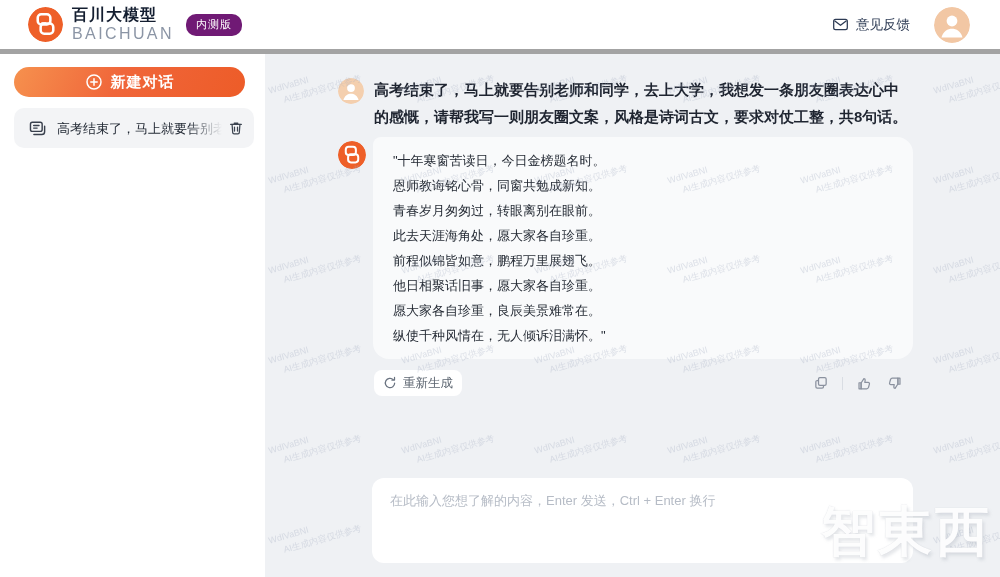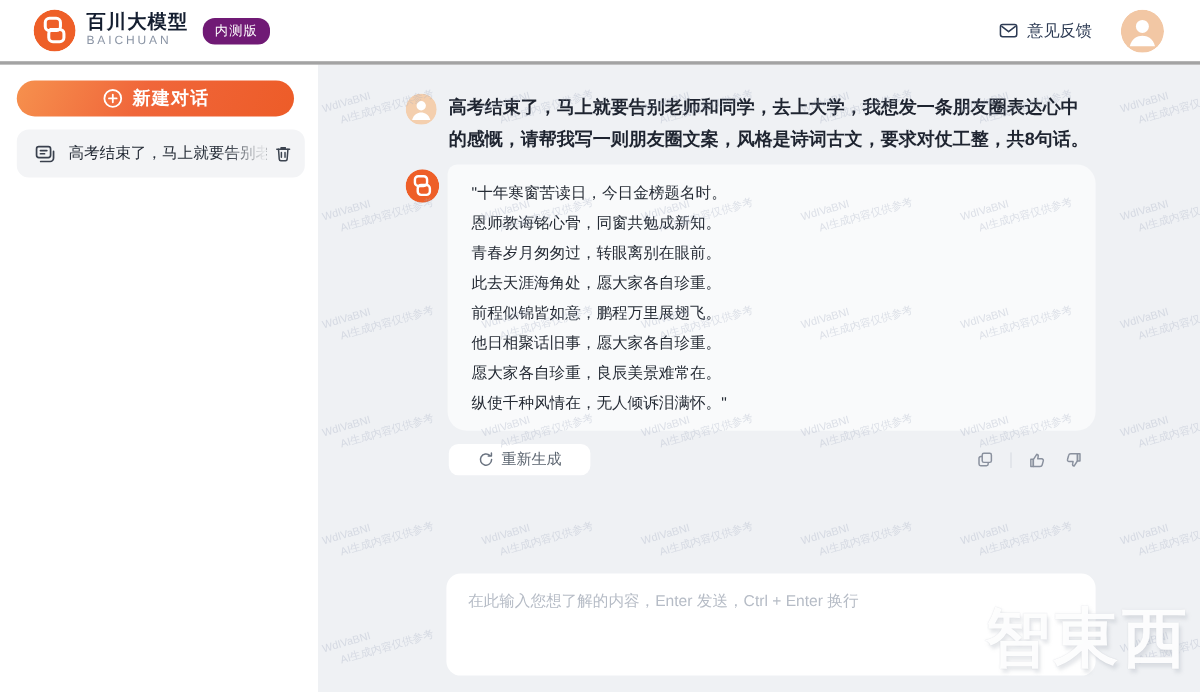--- a/index.html
+++ b/index.html
@@ -9,7 +9,7 @@
   .app { width:1000px; height:577px; display:flex; flex-direction:column; }
 
   
-  .header { height:54px; background:#fff; border-bottom:3px solid #a3a3a3; display:flex; align-items:center; justify-content:space-between; padding:0 30px 0 28px; flex:0 0 54px; }
+  .header { height:54px; background:#fff; border-bottom:5px solid #a3a3a3; display:flex; align-items:center; justify-content:space-between; padding:0 30px 0 28px; flex:0 0 54px; }
   .brand { display:flex; align-items:center; }
   .logo-circle { width:35px; height:35px; border-radius:50%; flex:0 0 35px; }
   .brand-text { margin-left:9px; line-height:1; }

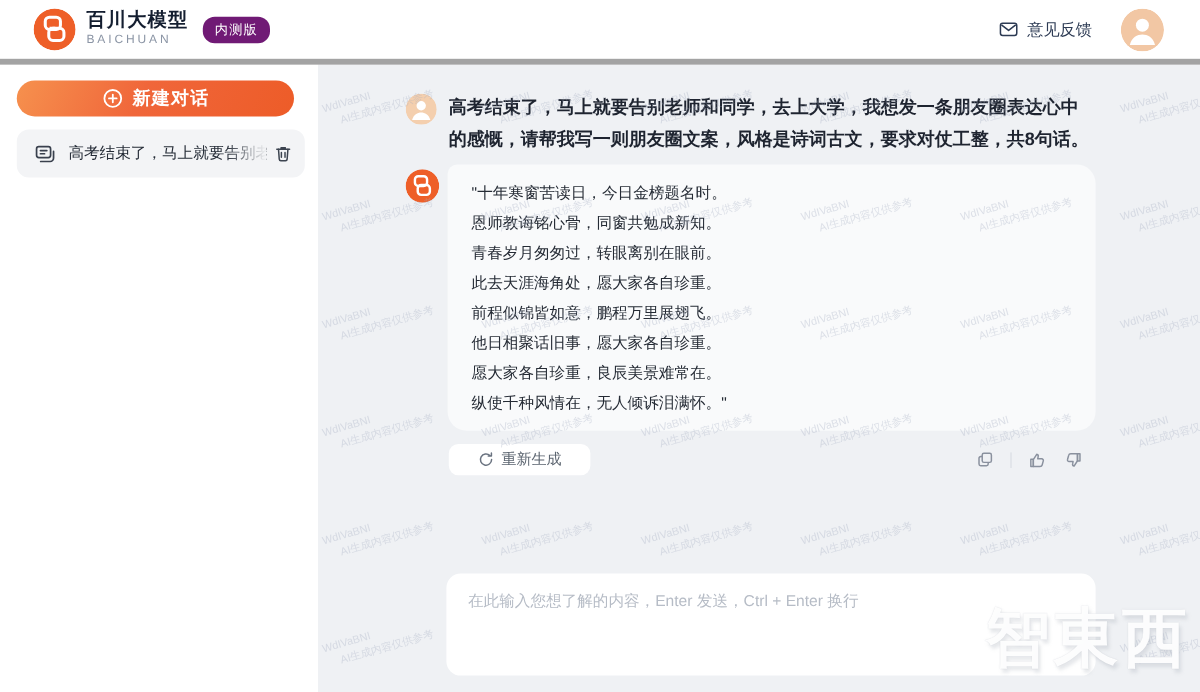--- a/index.html
+++ b/index.html
@@ -14,7 +14,7 @@
   .logo-circle { width:35px; height:35px; border-radius:50%; flex:0 0 35px; }
   .brand-text { margin-left:9px; line-height:1; }
   .brand-title { font-size:16px; font-weight:bold; color:#141e30; letter-spacing:1px; }
-  .brand-sub { font-size:10px; color:#8b95a5; letter-spacing:2.4px; margin-top:3px; }
+  .brand-sub { font-size:16px; color:#8b95a5; letter-spacing:2.4px; margin-top:3px; }
   .beta-badge { margin-left:12px; background:#701a75; color:#fff; font-size:11px; padding:3px 10px 4px; border-radius:10px; letter-spacing:1px; }
   .header-right { display:flex; align-items:center; gap:24px; }
   .feedback { display:flex; align-items:center; gap:7px; color:#2d3b54; font-size:13.5px; cursor:pointer; }

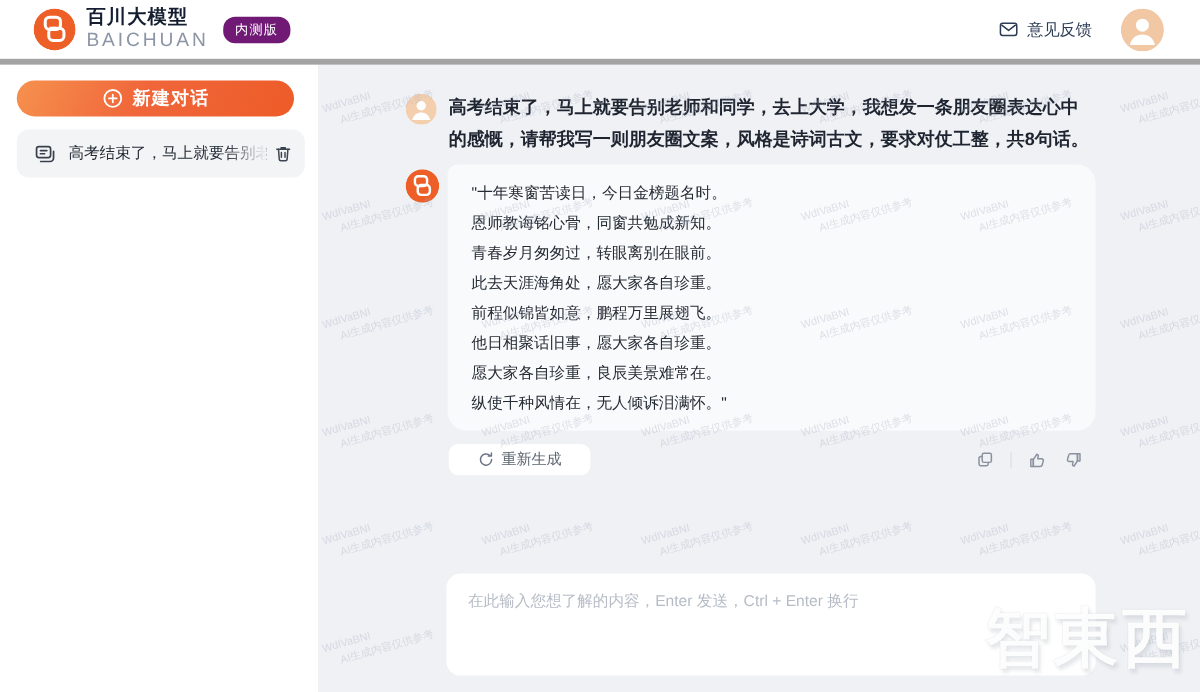--- a/index.html
+++ b/index.html
@@ -46,7 +46,7 @@
   .poem-line { font-size:13px; line-height:25px; font-weight:500; color:#252b35; }
 
   .actions-row { margin-top:11px; margin-left:36px; width:539px; display:flex; align-items:center; justify-content:space-between; }
-  .regen-btn { background:#fff; border:none; border-radius:8px; height:26px; padding:0 24px; display:flex; align-items:center; gap:6px; font-size:12.5px; color:#5c6570; font-family:"Liberation Sans",sans-serif; cursor:pointer; }
+  .regen-btn { background:#fff; border:none; border-radius:8px; height:26px; padding:0 9px; display:flex; align-items:center; gap:6px; font-size:12.5px; color:#5c6570; font-family:"Liberation Sans",sans-serif; cursor:pointer; }
   .icon-group { display:flex; align-items:center; gap:13px; padding-right:10px; }
   .icon-btn { display:flex; cursor:pointer; }
   .icon-divider { width:1px; height:13px; background:#d9dde3; }

